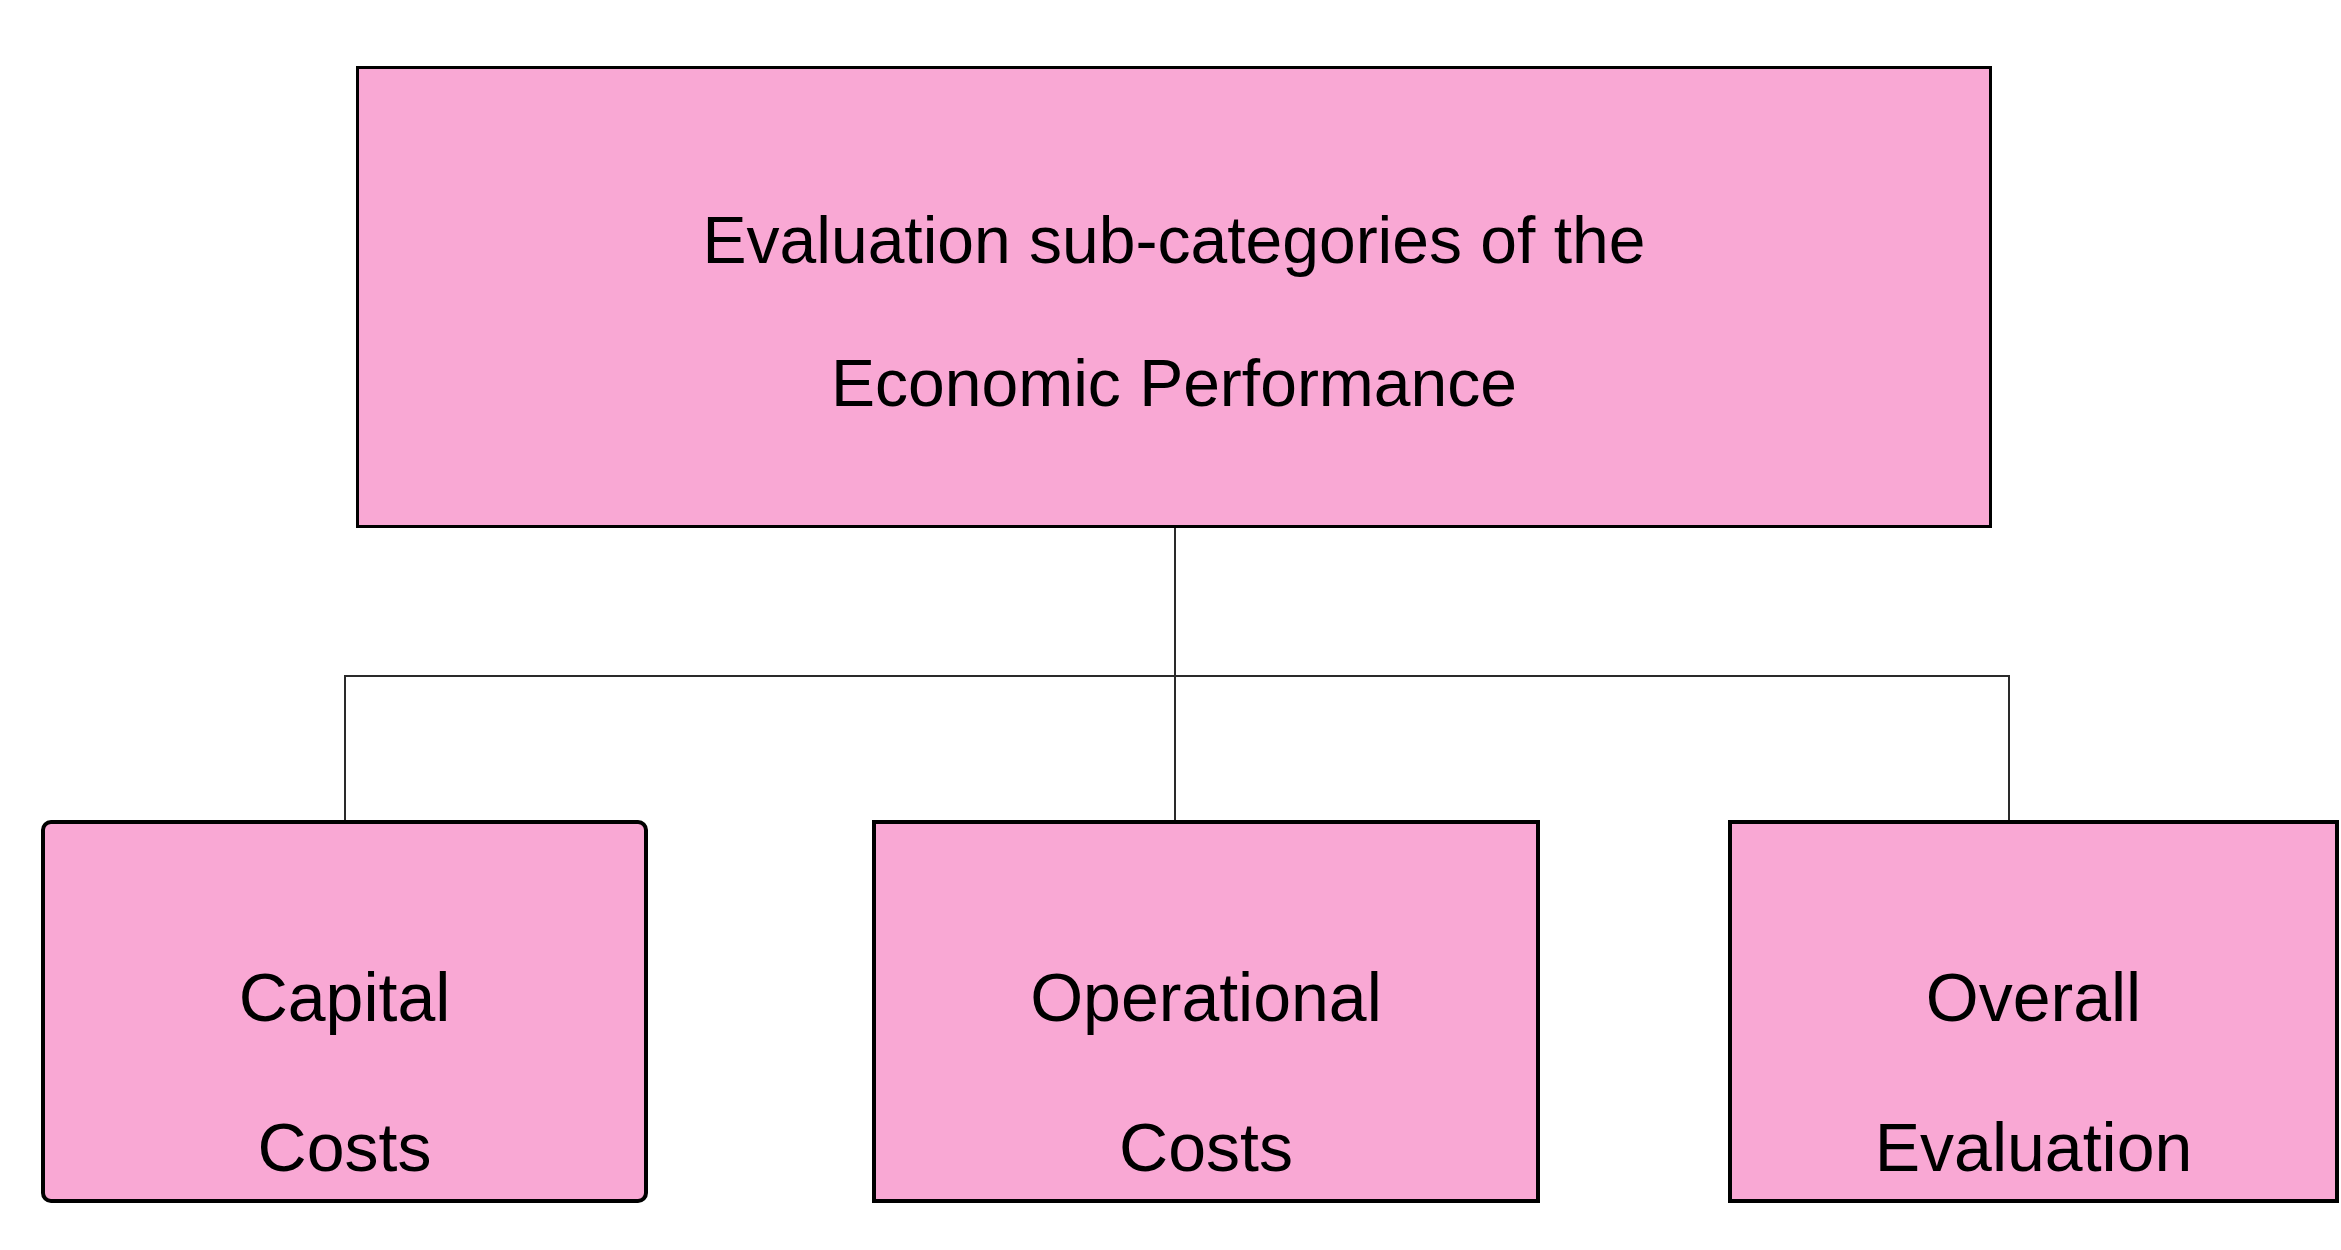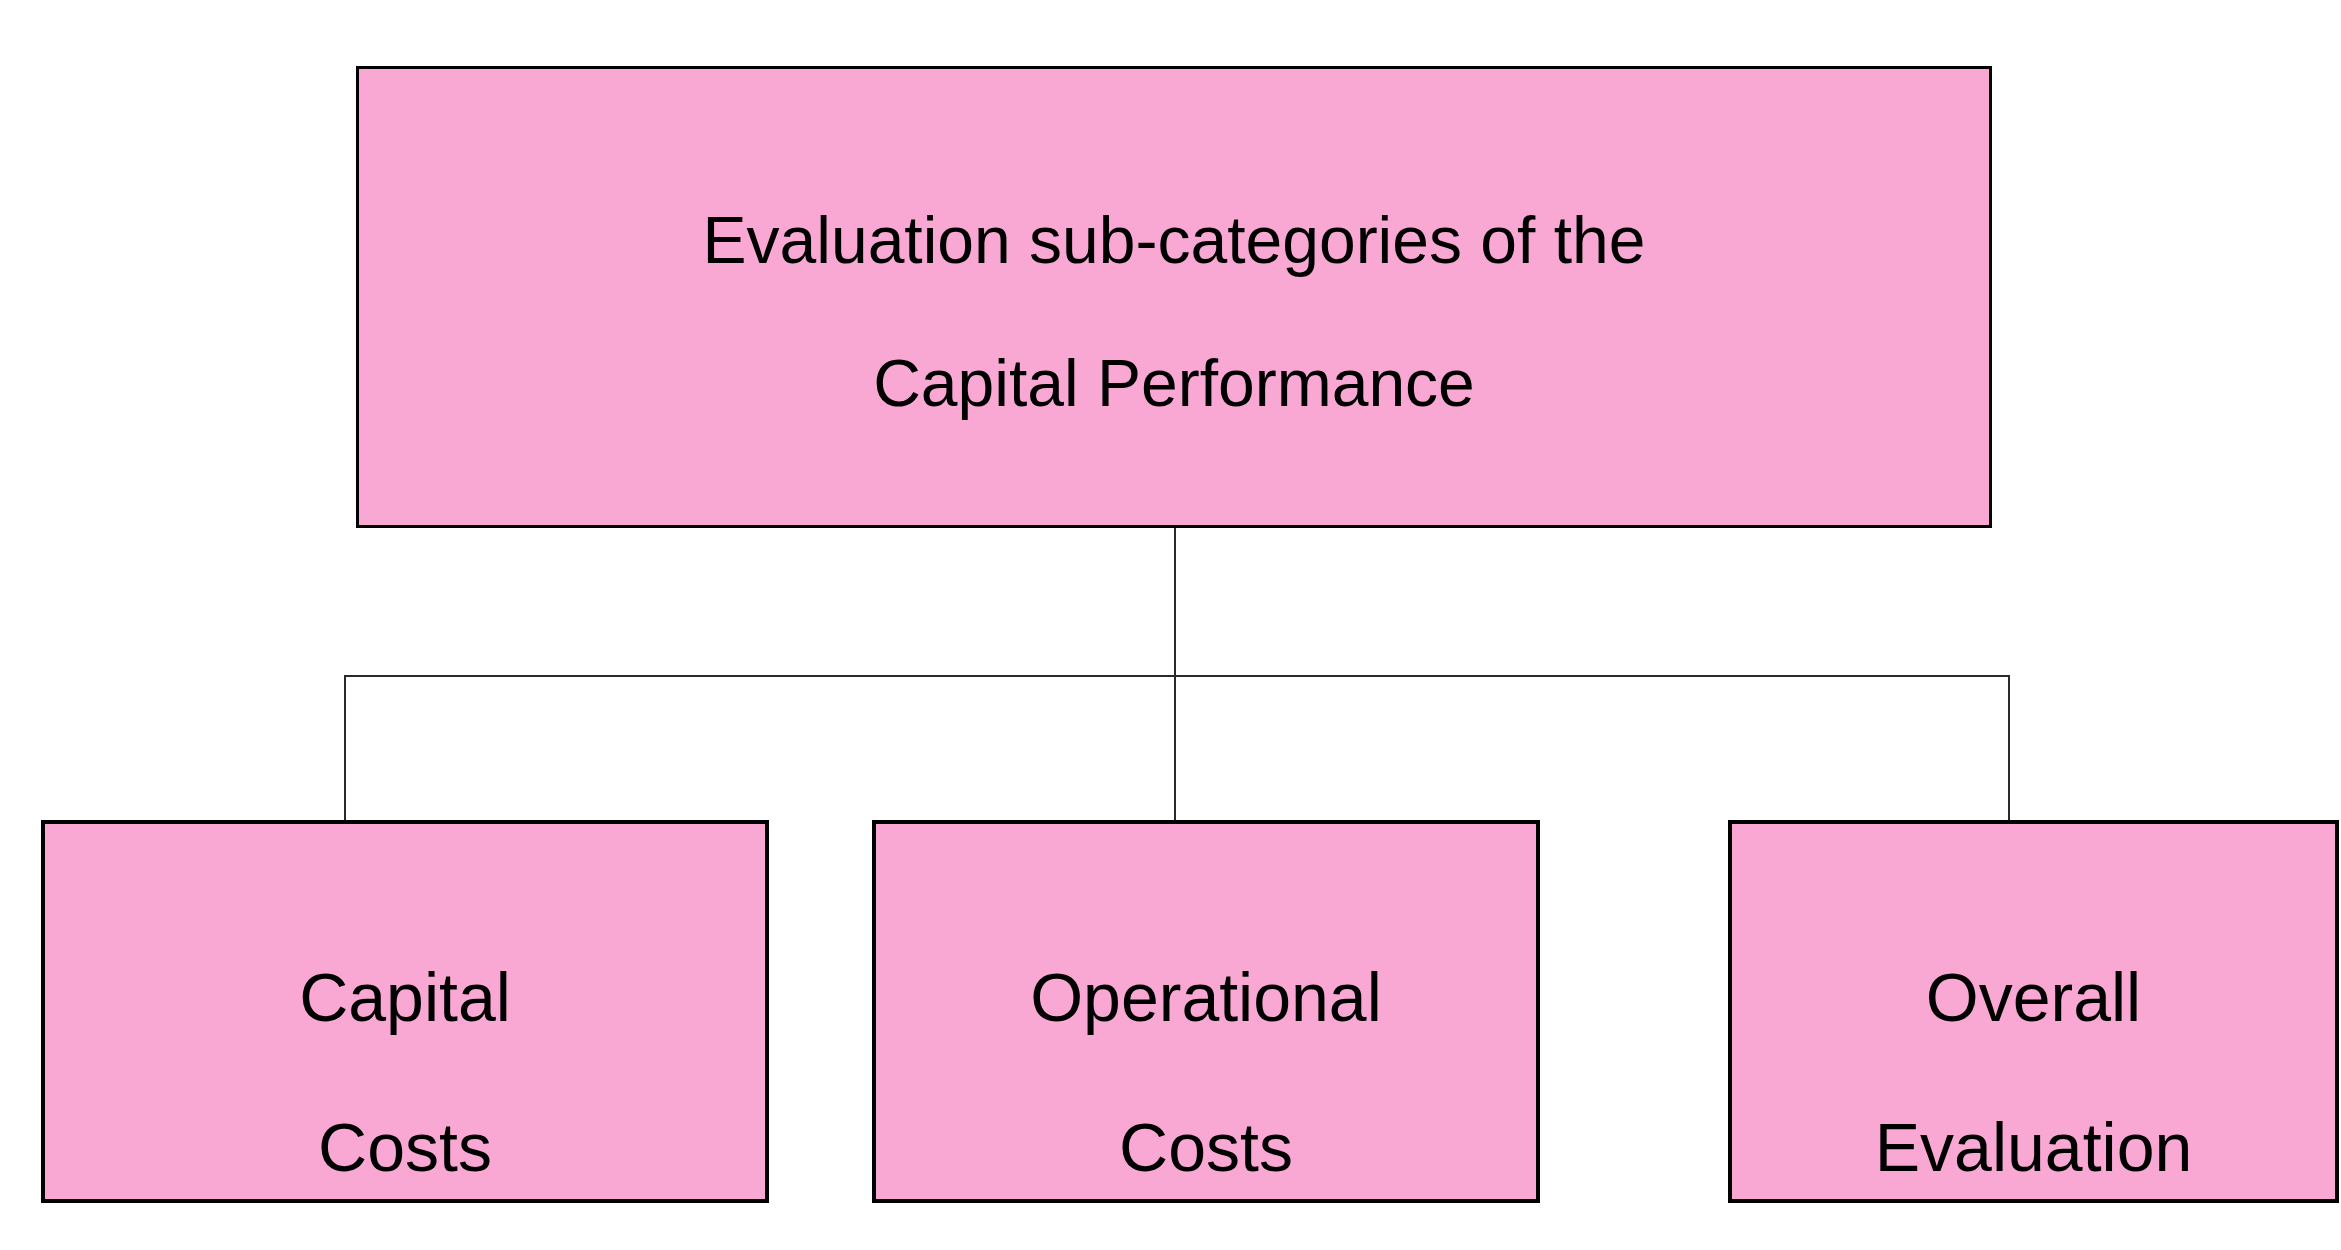--- a/index.html
+++ b/index.html
@@ -67,7 +67,7 @@
 
   <div class="box root-box">
     <div class="tline">Evaluation sub-categories of the</div>
-    <div class="tline">Capital Performance</div>
+    <div class="tline">Economic Performance</div>
   </div>
 
   <div class="connector conn-stem"></div>

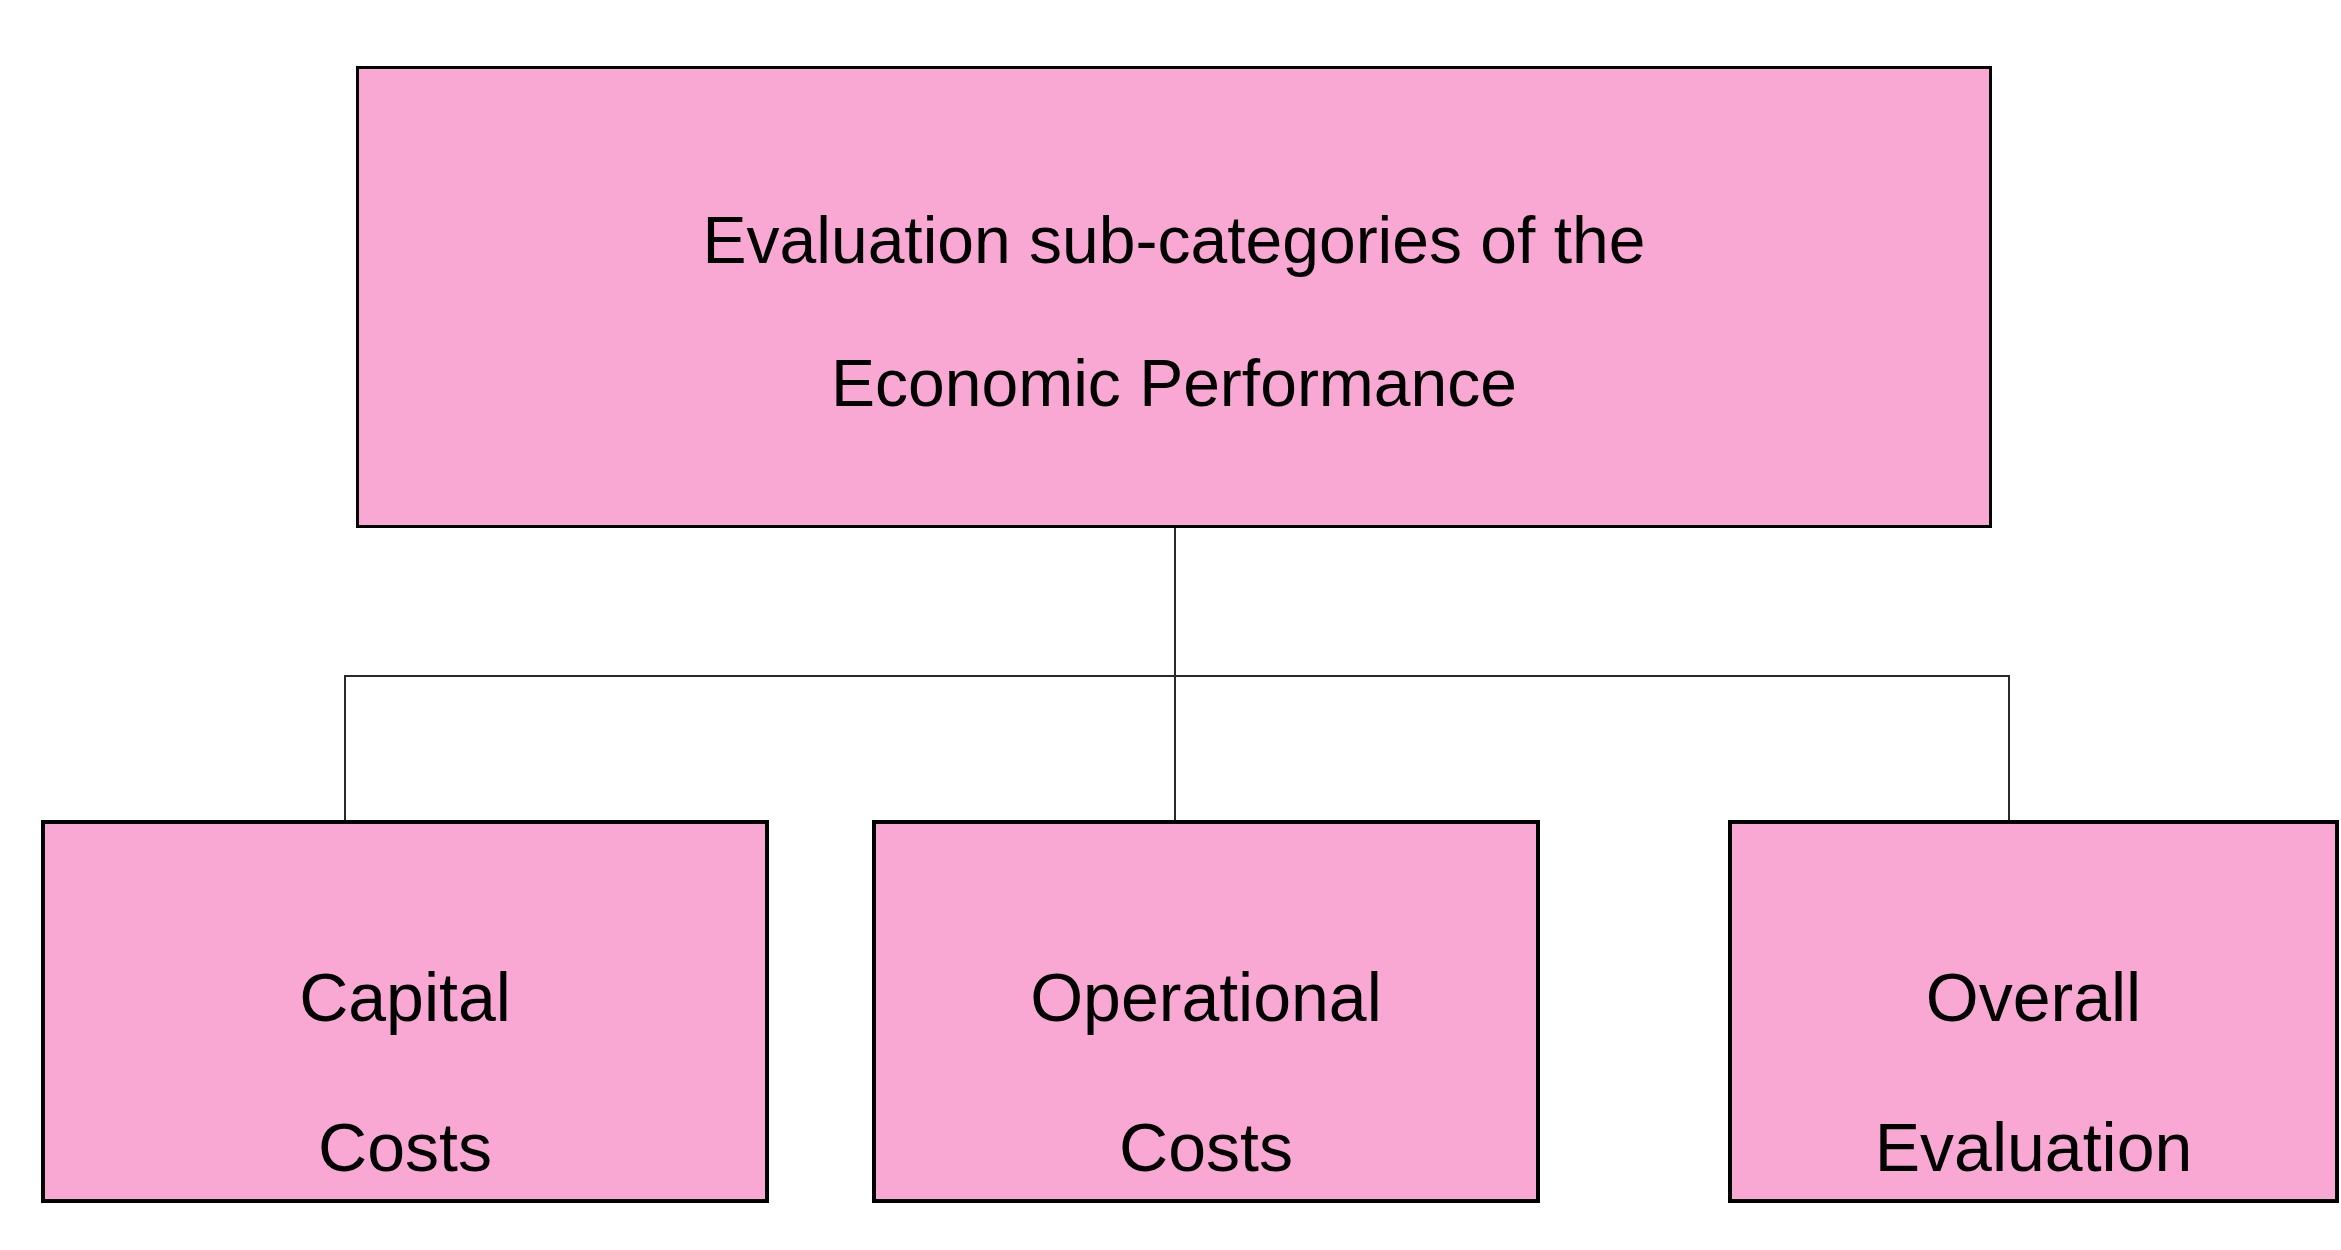--- a/index.html
+++ b/index.html
@@ -46,7 +46,7 @@
     font-size: 68px;
     white-space: nowrap;
   }
-  .child-left   { left: 41px;   width: 728px; }
+  .child-left   { left: 41px;   width: 607px; border-radius: 10px; }
   .child-middle { left: 872px;  width: 668px; }
   .child-right  { left: 1702px; width: 611px; margin-left: 26px; }
 

